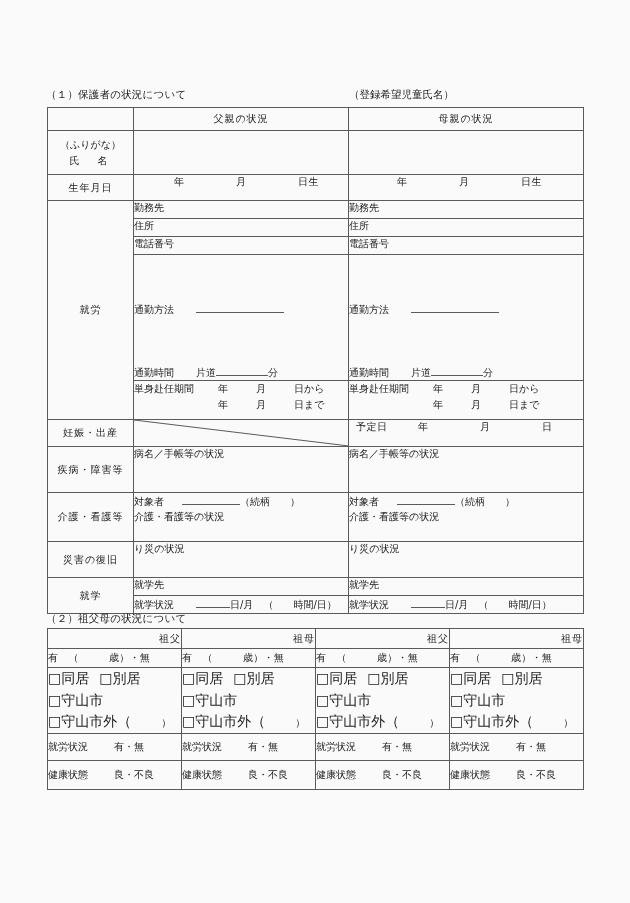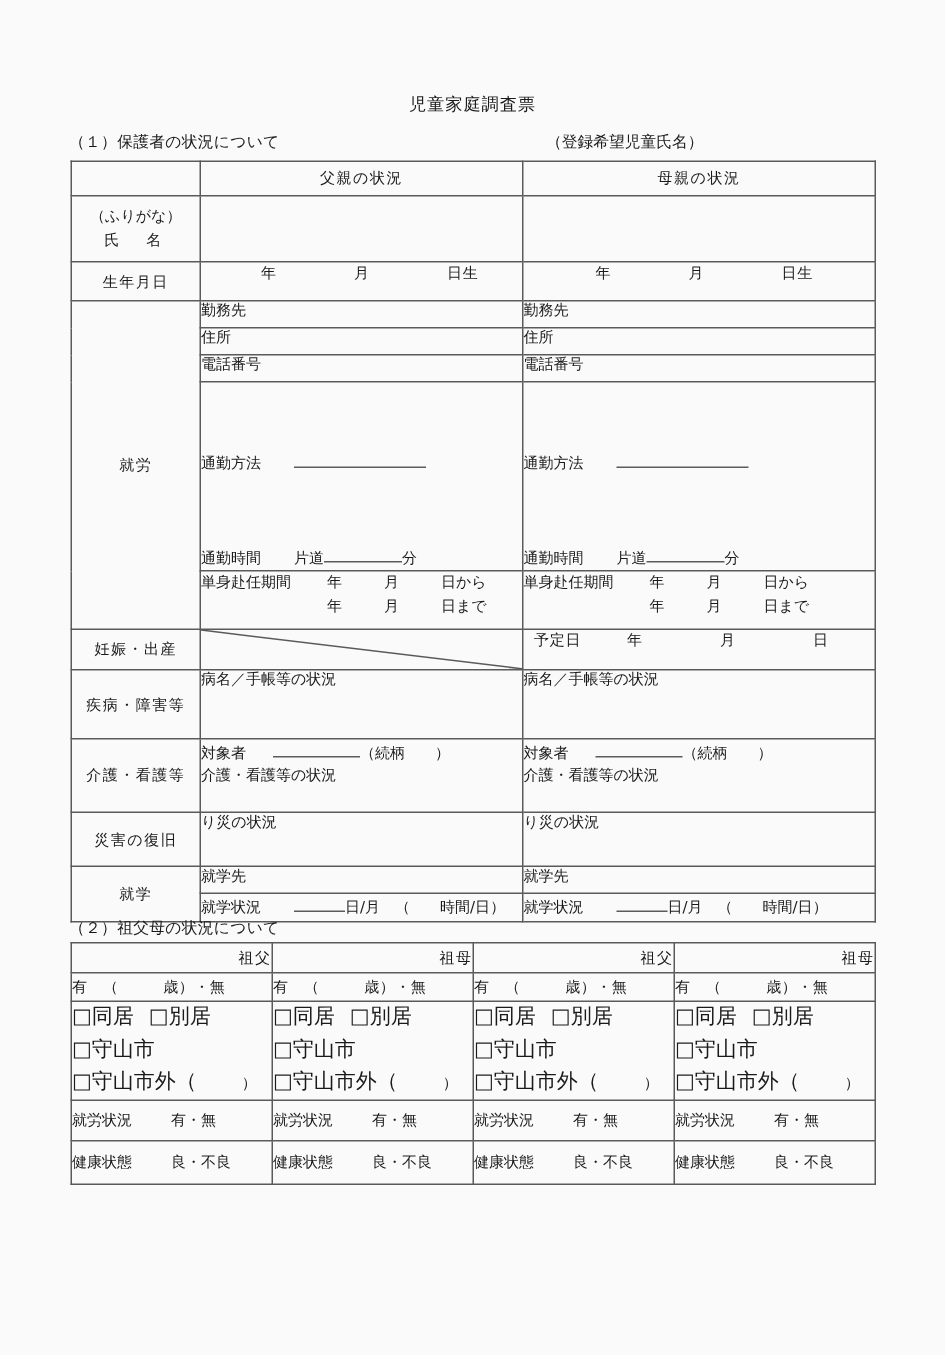--- a/index.html
+++ b/index.html
@@ -146,7 +146,6 @@
 
 <div class="page">
 
-  <div class="title">児童家庭調査票</div>
 
   <div class="sec1-label">（１）保護者の状況について</div>
 

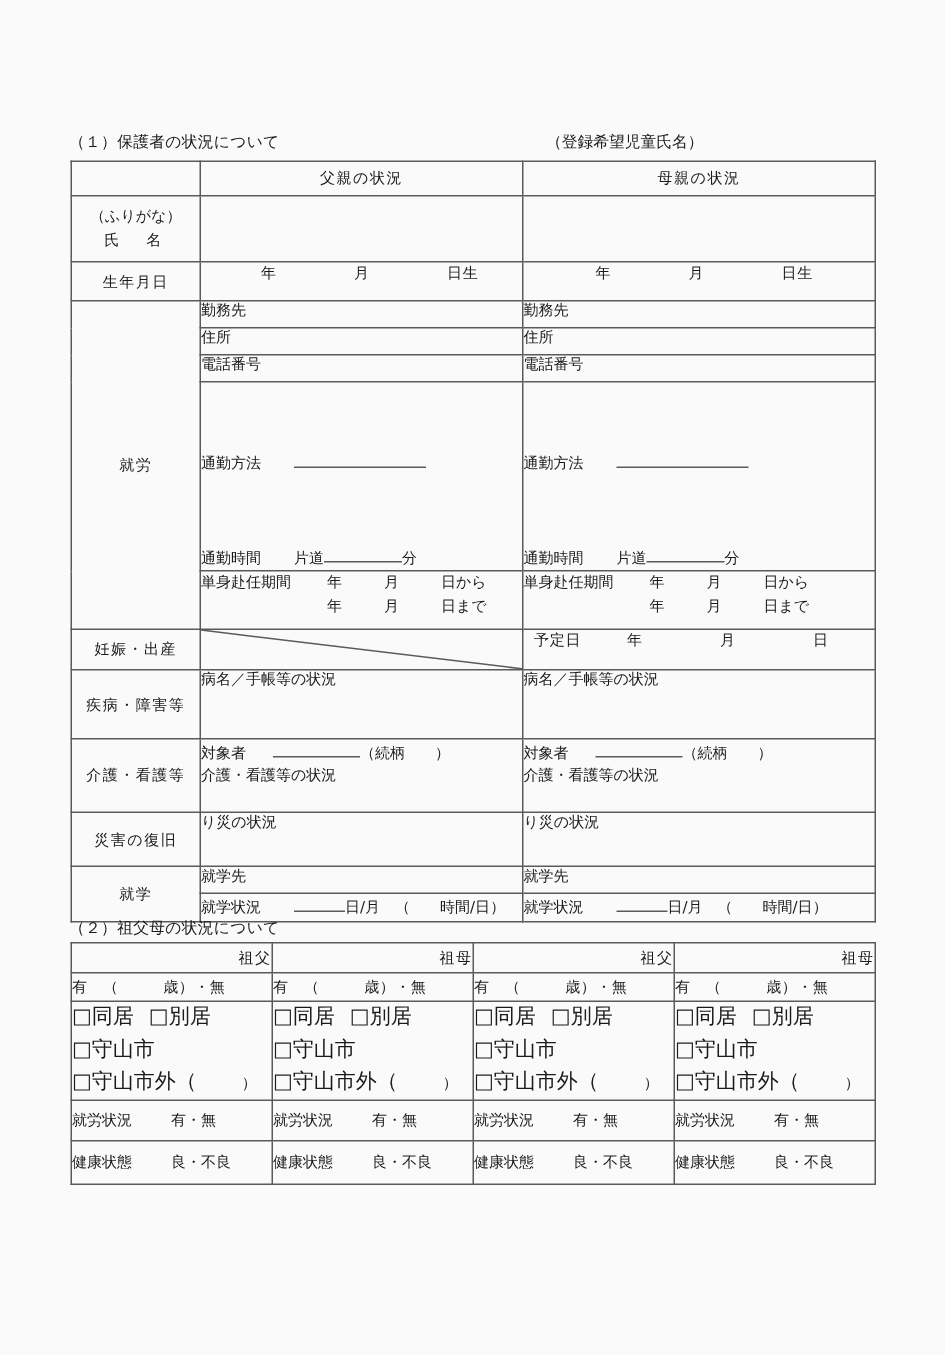--- a/index.html
+++ b/index.html
@@ -42,7 +42,6 @@
     width: 234px;
     font-size: 10.5px;
     display: flex;
-    margin-left: 15px;
   }
   .sec2-label {
     position: absolute;

